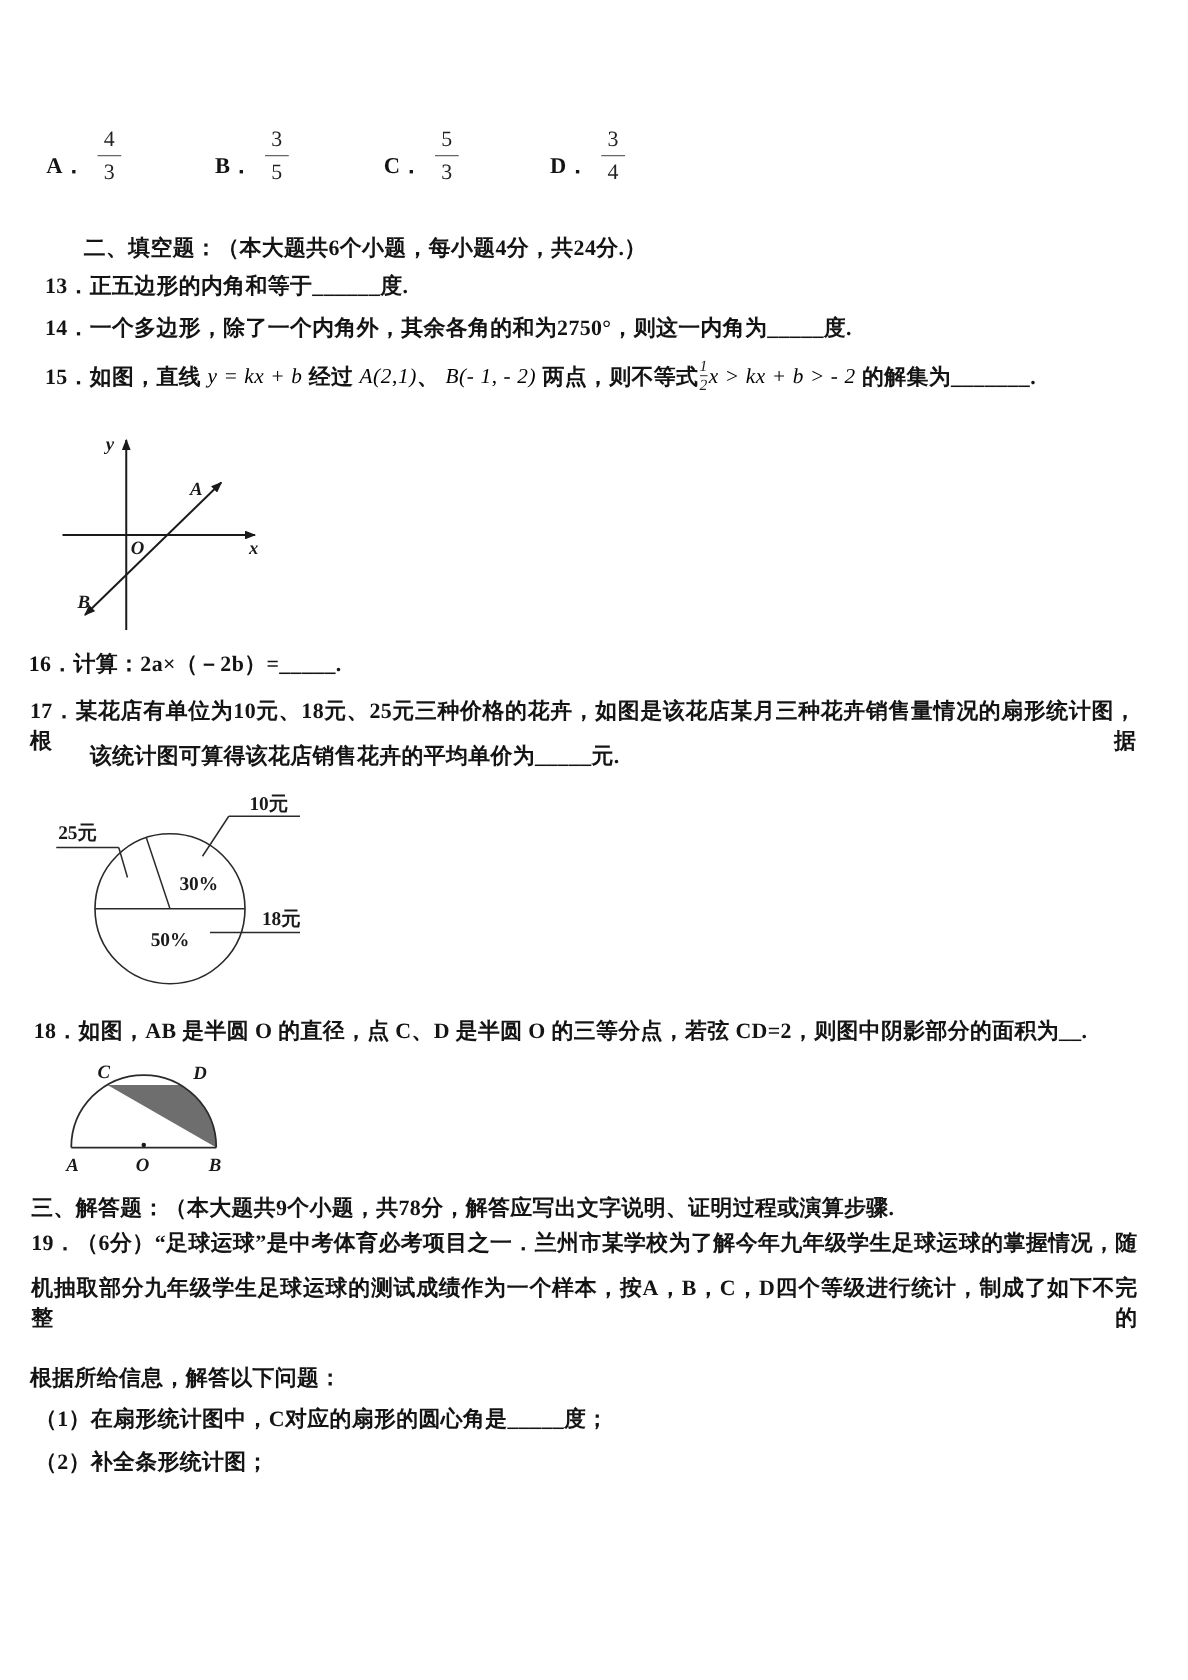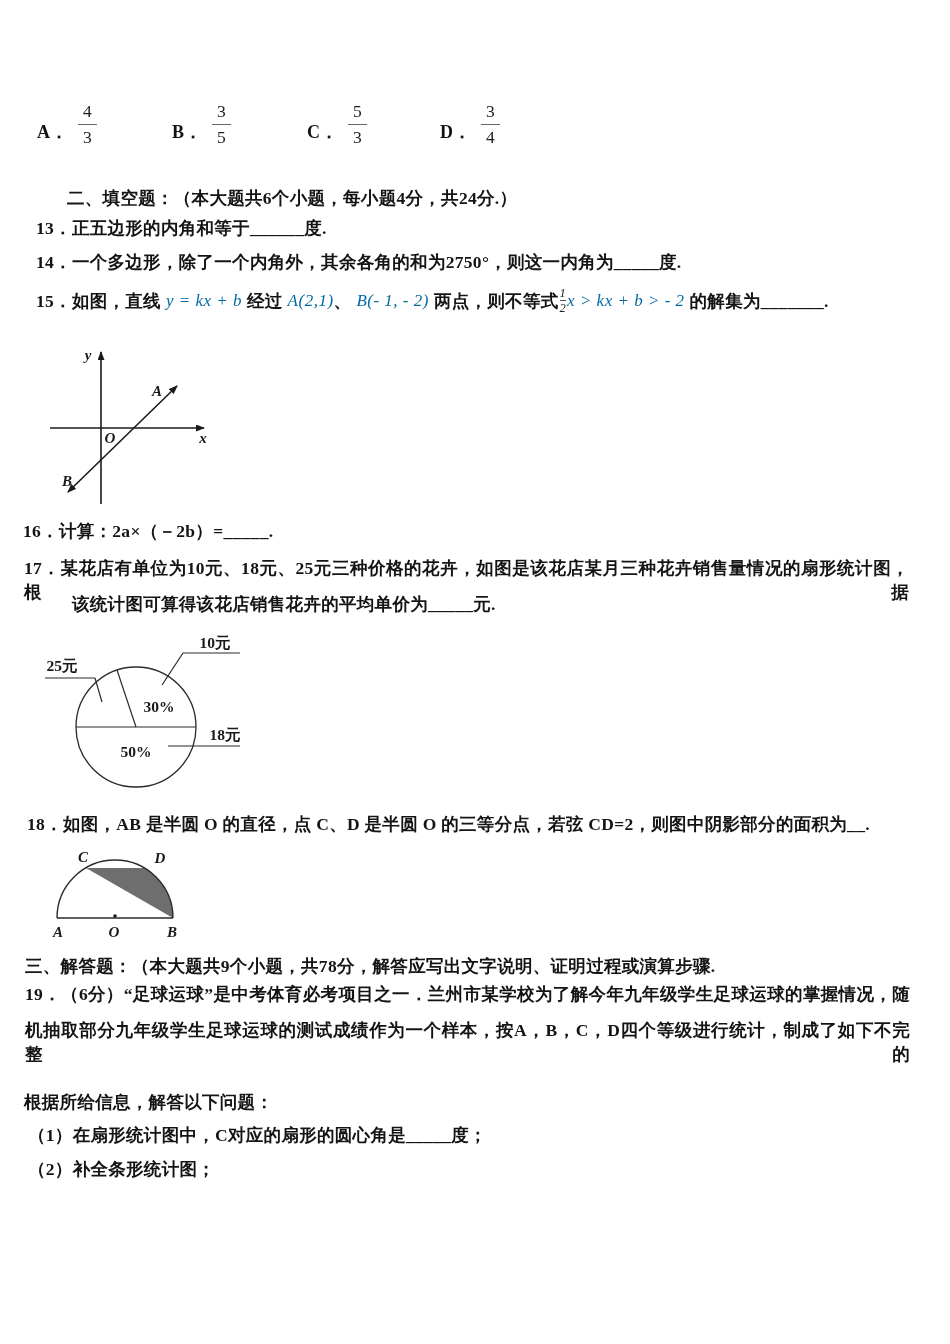--- a/index.html
+++ b/index.html
@@ -19,7 +19,7 @@
   .frac .num{padding:0 5px 3px;}
   .frac .den{border-top:1.2px solid #666;padding:2px 5px 0;}
   
-  .math{font-style:italic;font-weight:normal;font-size:17px;color:#0369a1;letter-spacing:0.5px;}
+  .math{font-style:italic;font-weight:normal;font-size:17px;color:#000000;letter-spacing:0.5px;}
   .mixline{display:flex;align-items:center;}
   .ifrac{display:inline-flex;flex-direction:column;align-items:center;font-size:12.5px;line-height:1.05;font-style:italic;font-weight:normal;color:#222;margin:0 1px;}
   .ifrac .fd{border-top:1px solid #555;padding-top:1px;}

